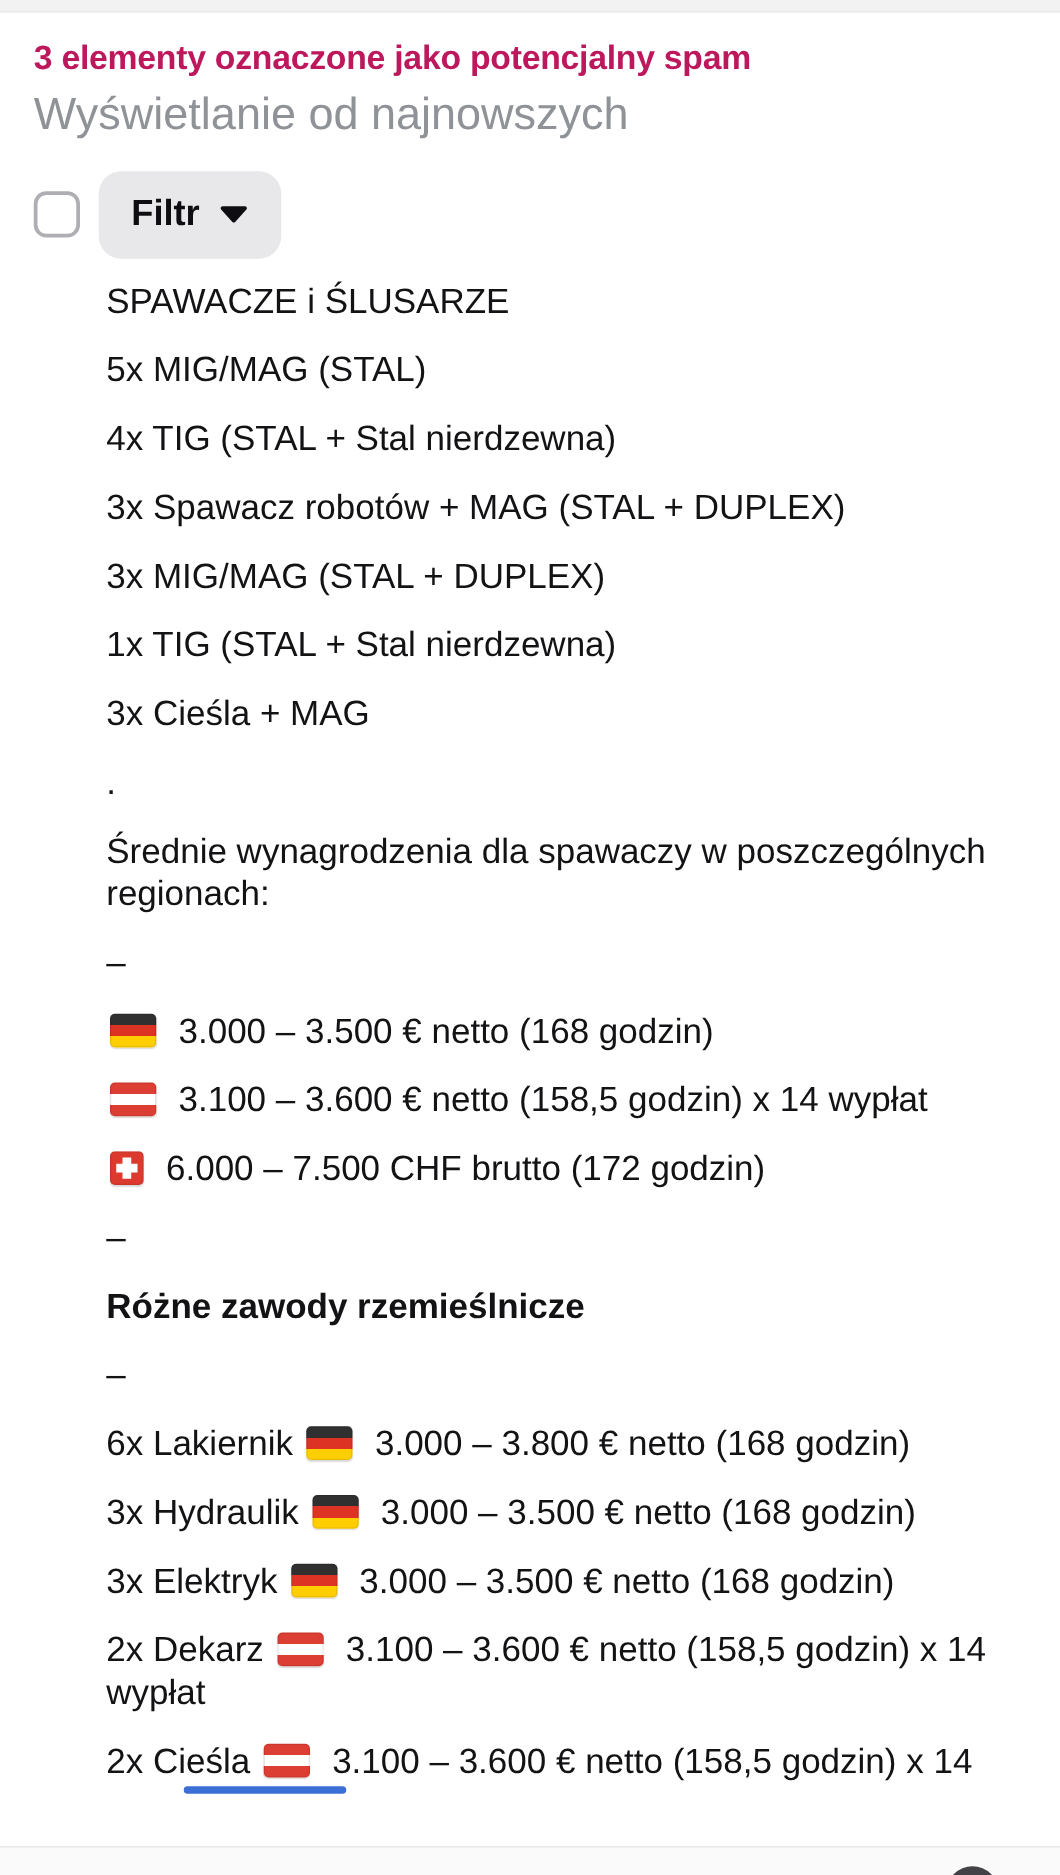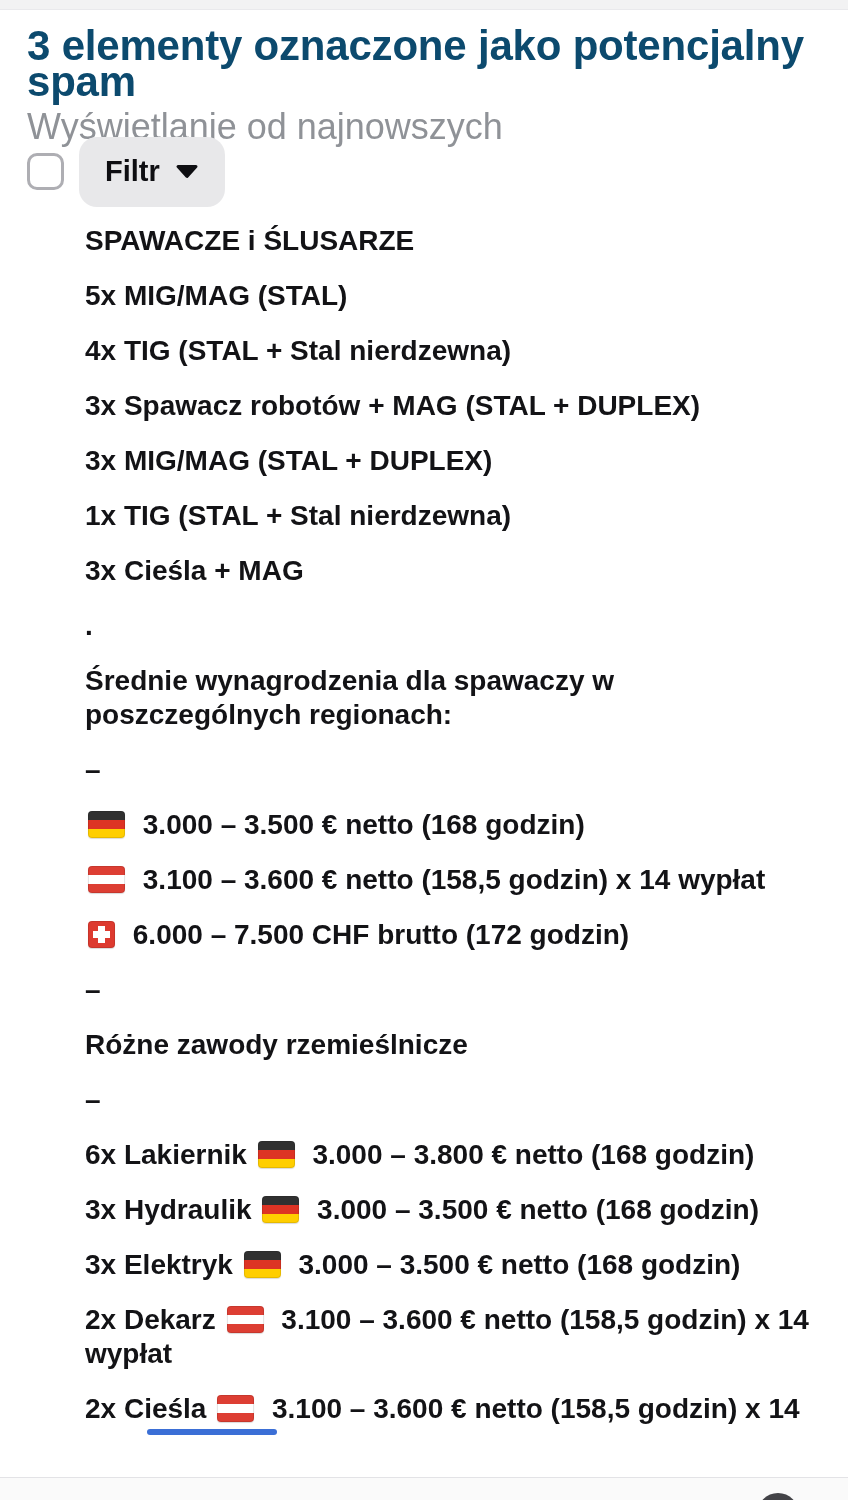--- a/index.html
+++ b/index.html
@@ -11,7 +11,7 @@
     background:#f2f2f3; border-bottom:1px solid #e9e9ec; }
 
   .header { position:absolute; top:28px; left:27px; right:27px; }
-  .title { font-size:42px; font-weight:700; color:#0c4a6e; letter-spacing:-0.2px; line-height:36px; }
+  .title { font-size:27px; font-weight:700; color:#be185d; letter-spacing:-0.2px; line-height:36px; }
   .subtitle { margin-top:11px; font-size:36px; color:#8f9297; line-height:32px; }
 
   .toolbar { position:absolute; top:132px; left:27px; height:79px; display:flex; align-items:center; }

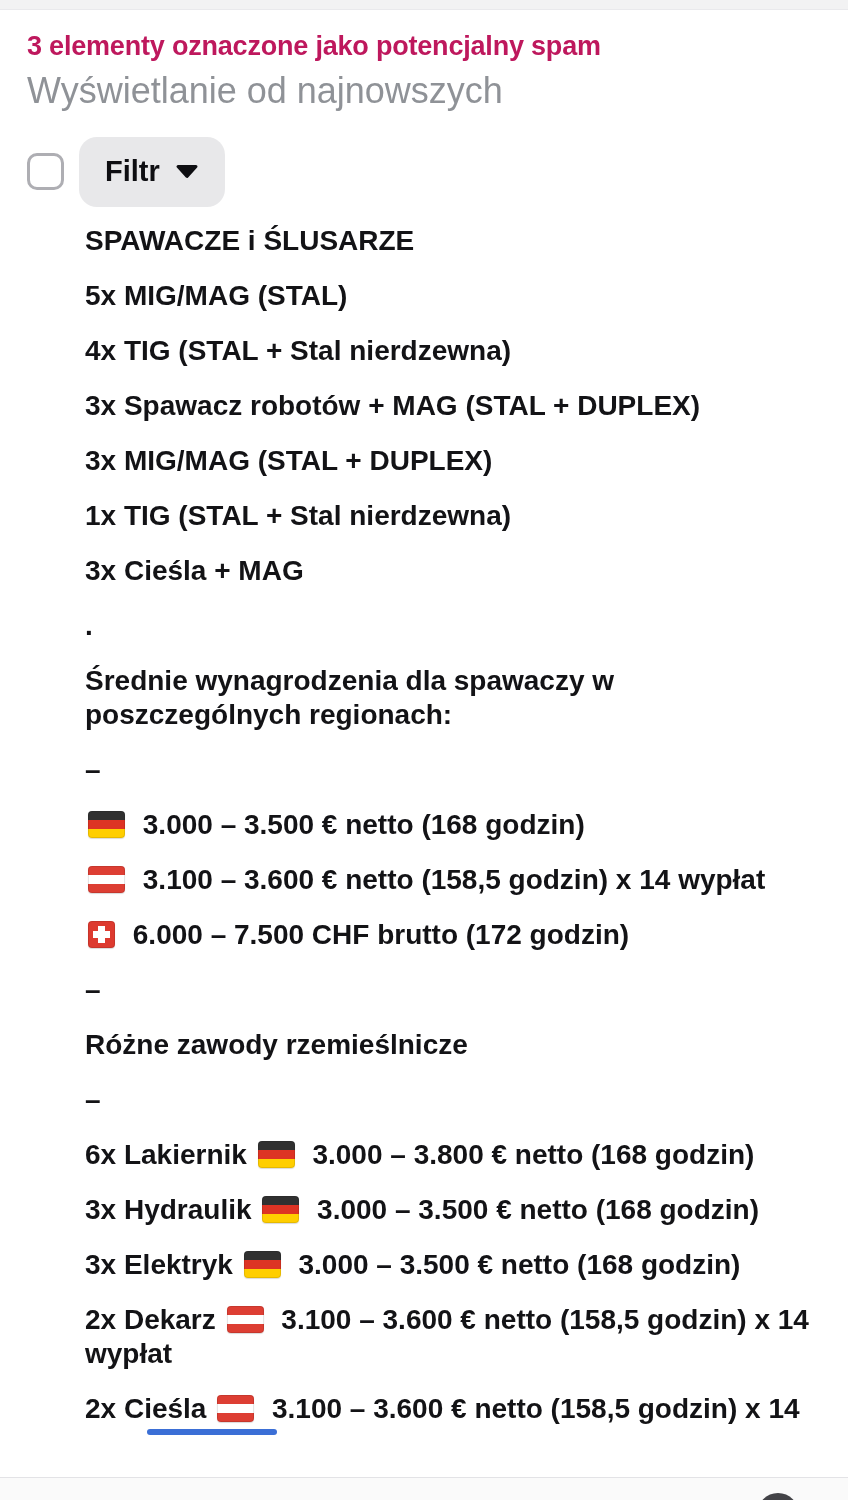--- a/index.html
+++ b/index.html
@@ -23,7 +23,7 @@
   .caret-icon { display:inline-flex; }
 
   .content { position:absolute; top:224px; left:85px; width:740px; cursor:pointer; }
-  .line { font-size:28px; line-height:34px; color:#131316; margin:0 0 21px 0; position:relative;font-weight:bold; }
+  .line { font-size:28px; line-height:34px; color:#131316; margin:0 0 21px 0; position:relative; }
   .line.bold { font-weight:700;margin-top:11px; }
 
   .flag { display:inline-block; width:37px; height:27px; border-radius:4px;

